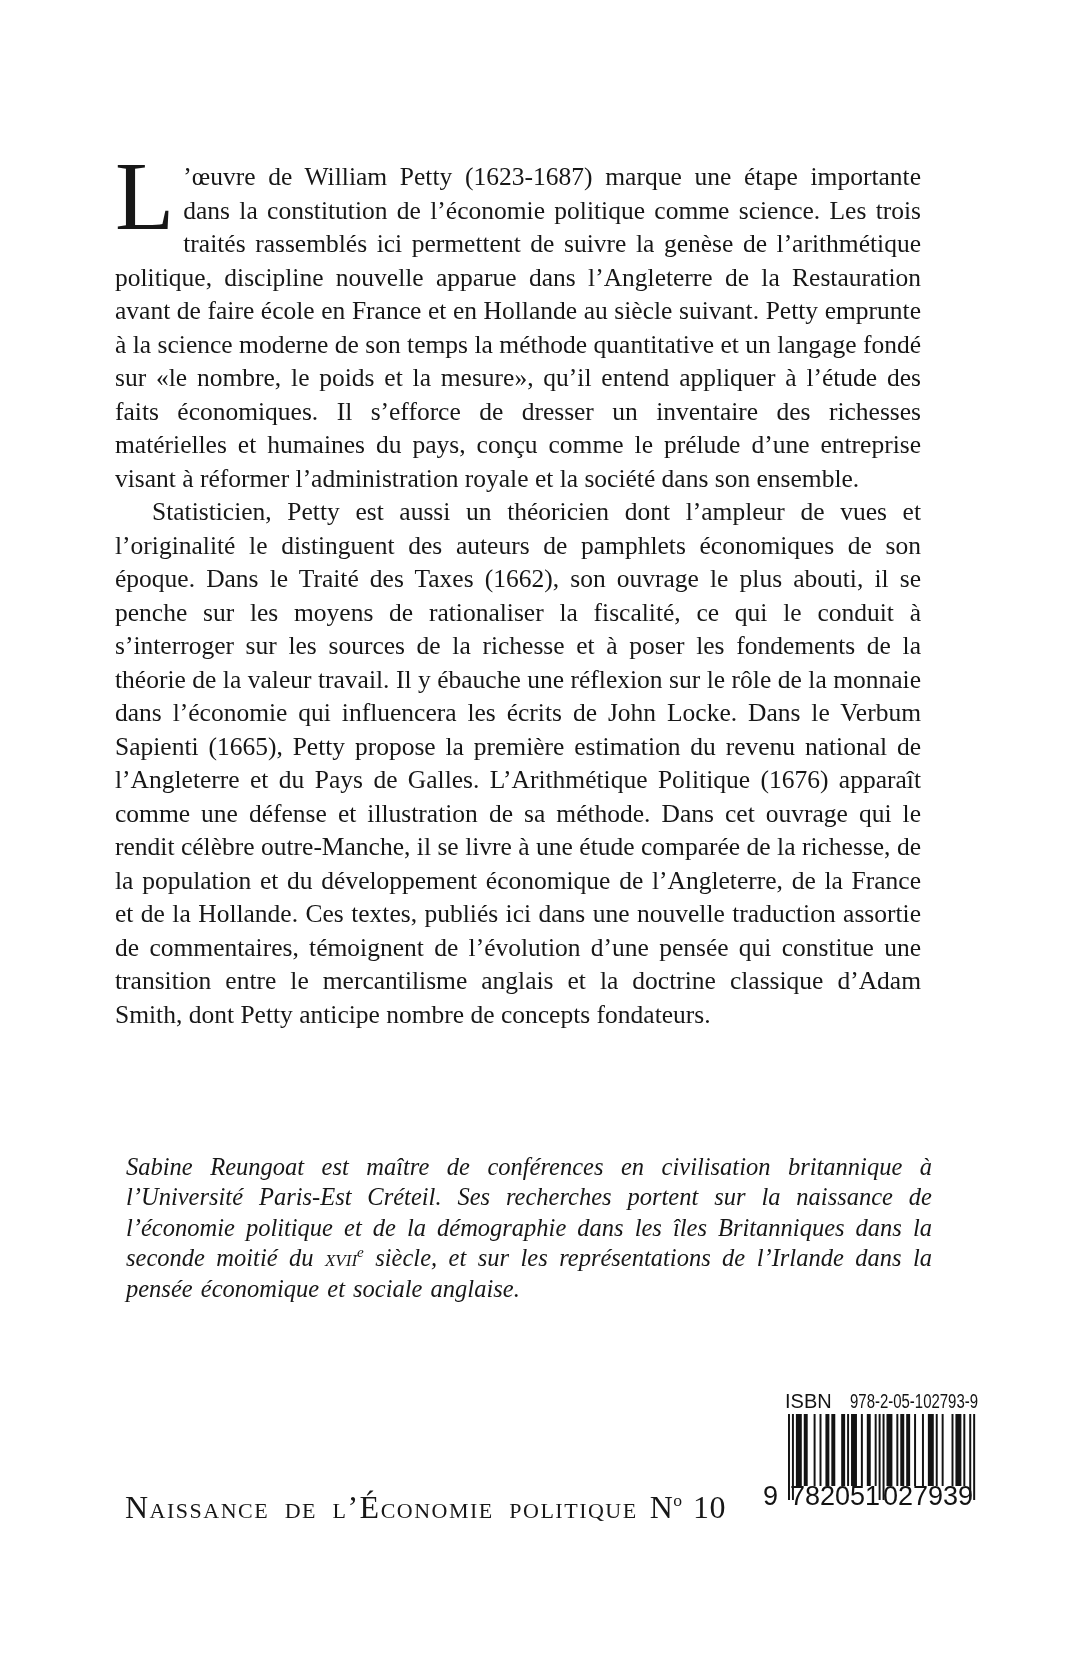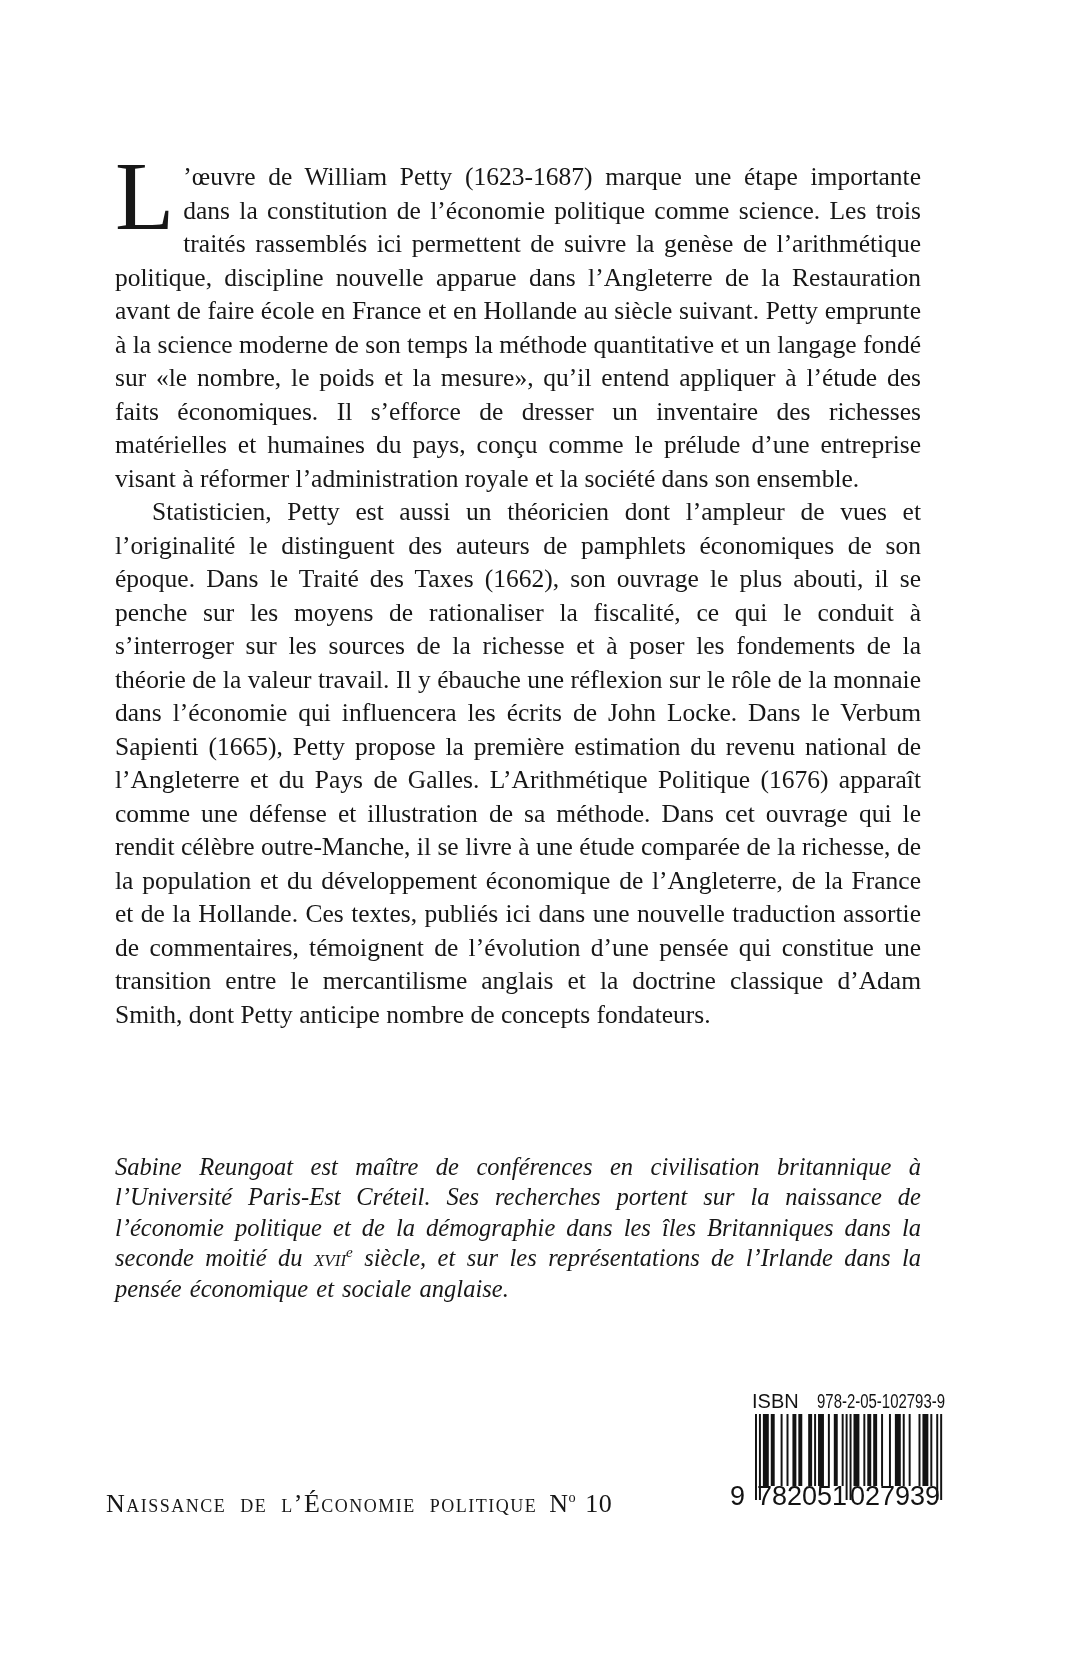--- a/index.html
+++ b/index.html
@@ -27,7 +27,7 @@
   .it{}
   
   .bio{
-    position:absolute;left:115px;top:1152px;width:806px;
+    position:absolute;left:126px;top:1152px;width:806px;
     font-size:24.5px;line-height:30.4px;
     font-style:italic;text-align:justify;
     word-spacing:2px;

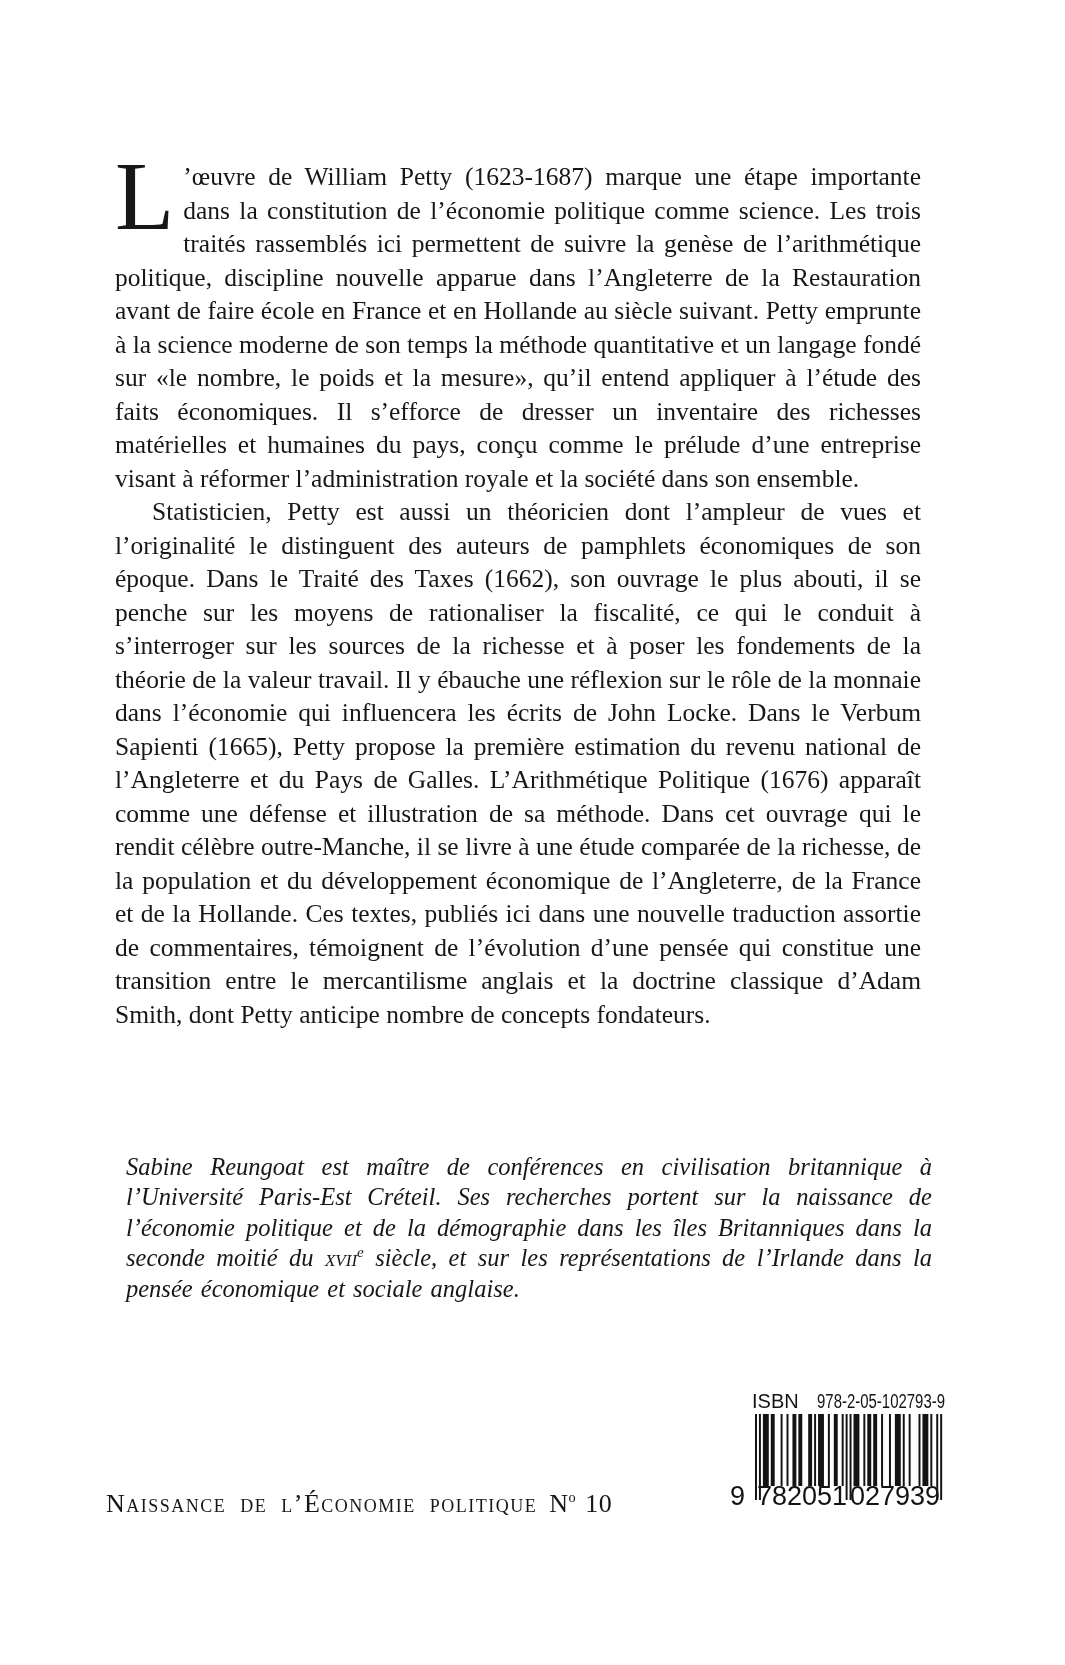--- a/index.html
+++ b/index.html
@@ -35,7 +35,7 @@
   .sc{font-variant:small-caps;}
   sup{font-size:62%;line-height:0;}
   
-  .barcode{position:absolute;left:717px;top:1392px;}
+  .barcode{position:absolute;left:750px;top:1392px;}
   .barcode svg rect{fill:#131313;}
   .barcode svg text{fill:#131313;}
   .isbn-text{font-family:"Liberation Sans",sans-serif;font-size:20px;}

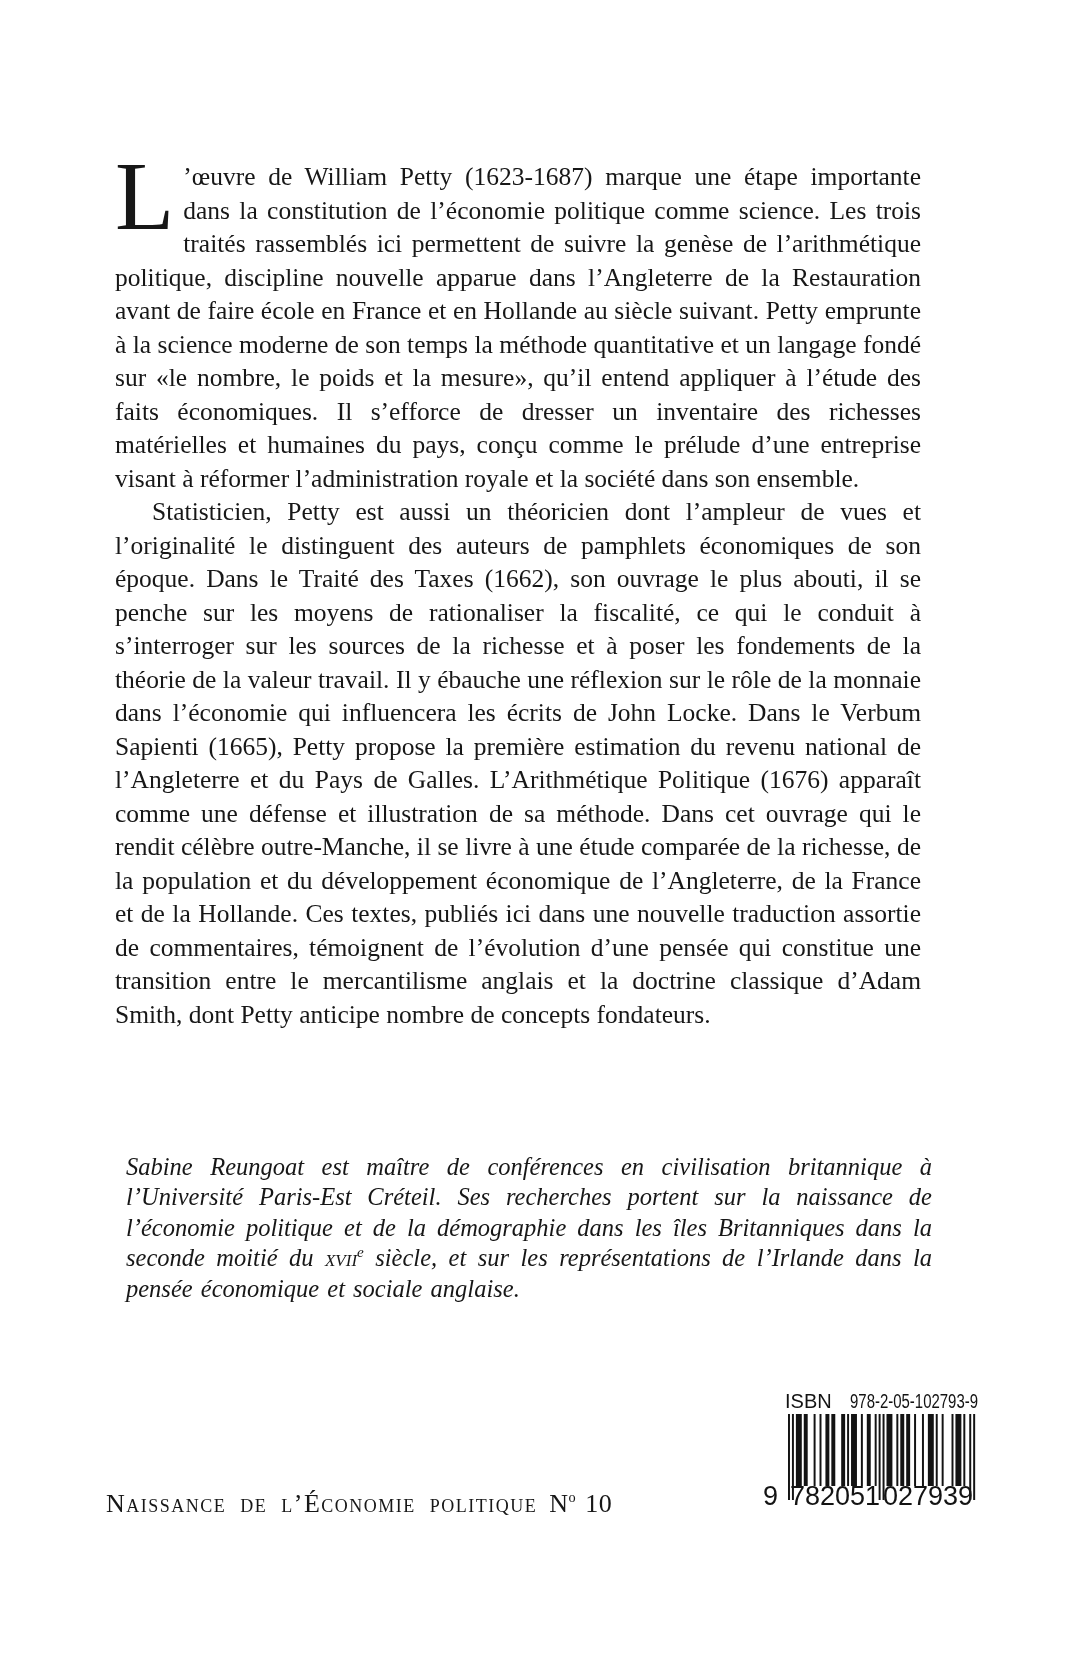--- a/index.html
+++ b/index.html
@@ -42,8 +42,8 @@
   .bc-digits{font-family:"Liberation Sans",sans-serif;font-size:27px;}
   
   .footer{
-    position:absolute;left:106px;top:1489px;
-    font-size:26px;
+    position:absolute;left:125px;top:1489px;
+    font-size:32px;
     font-variant:small-caps;
     letter-spacing:1.5px;word-spacing:6px;
     white-space:nowrap;

